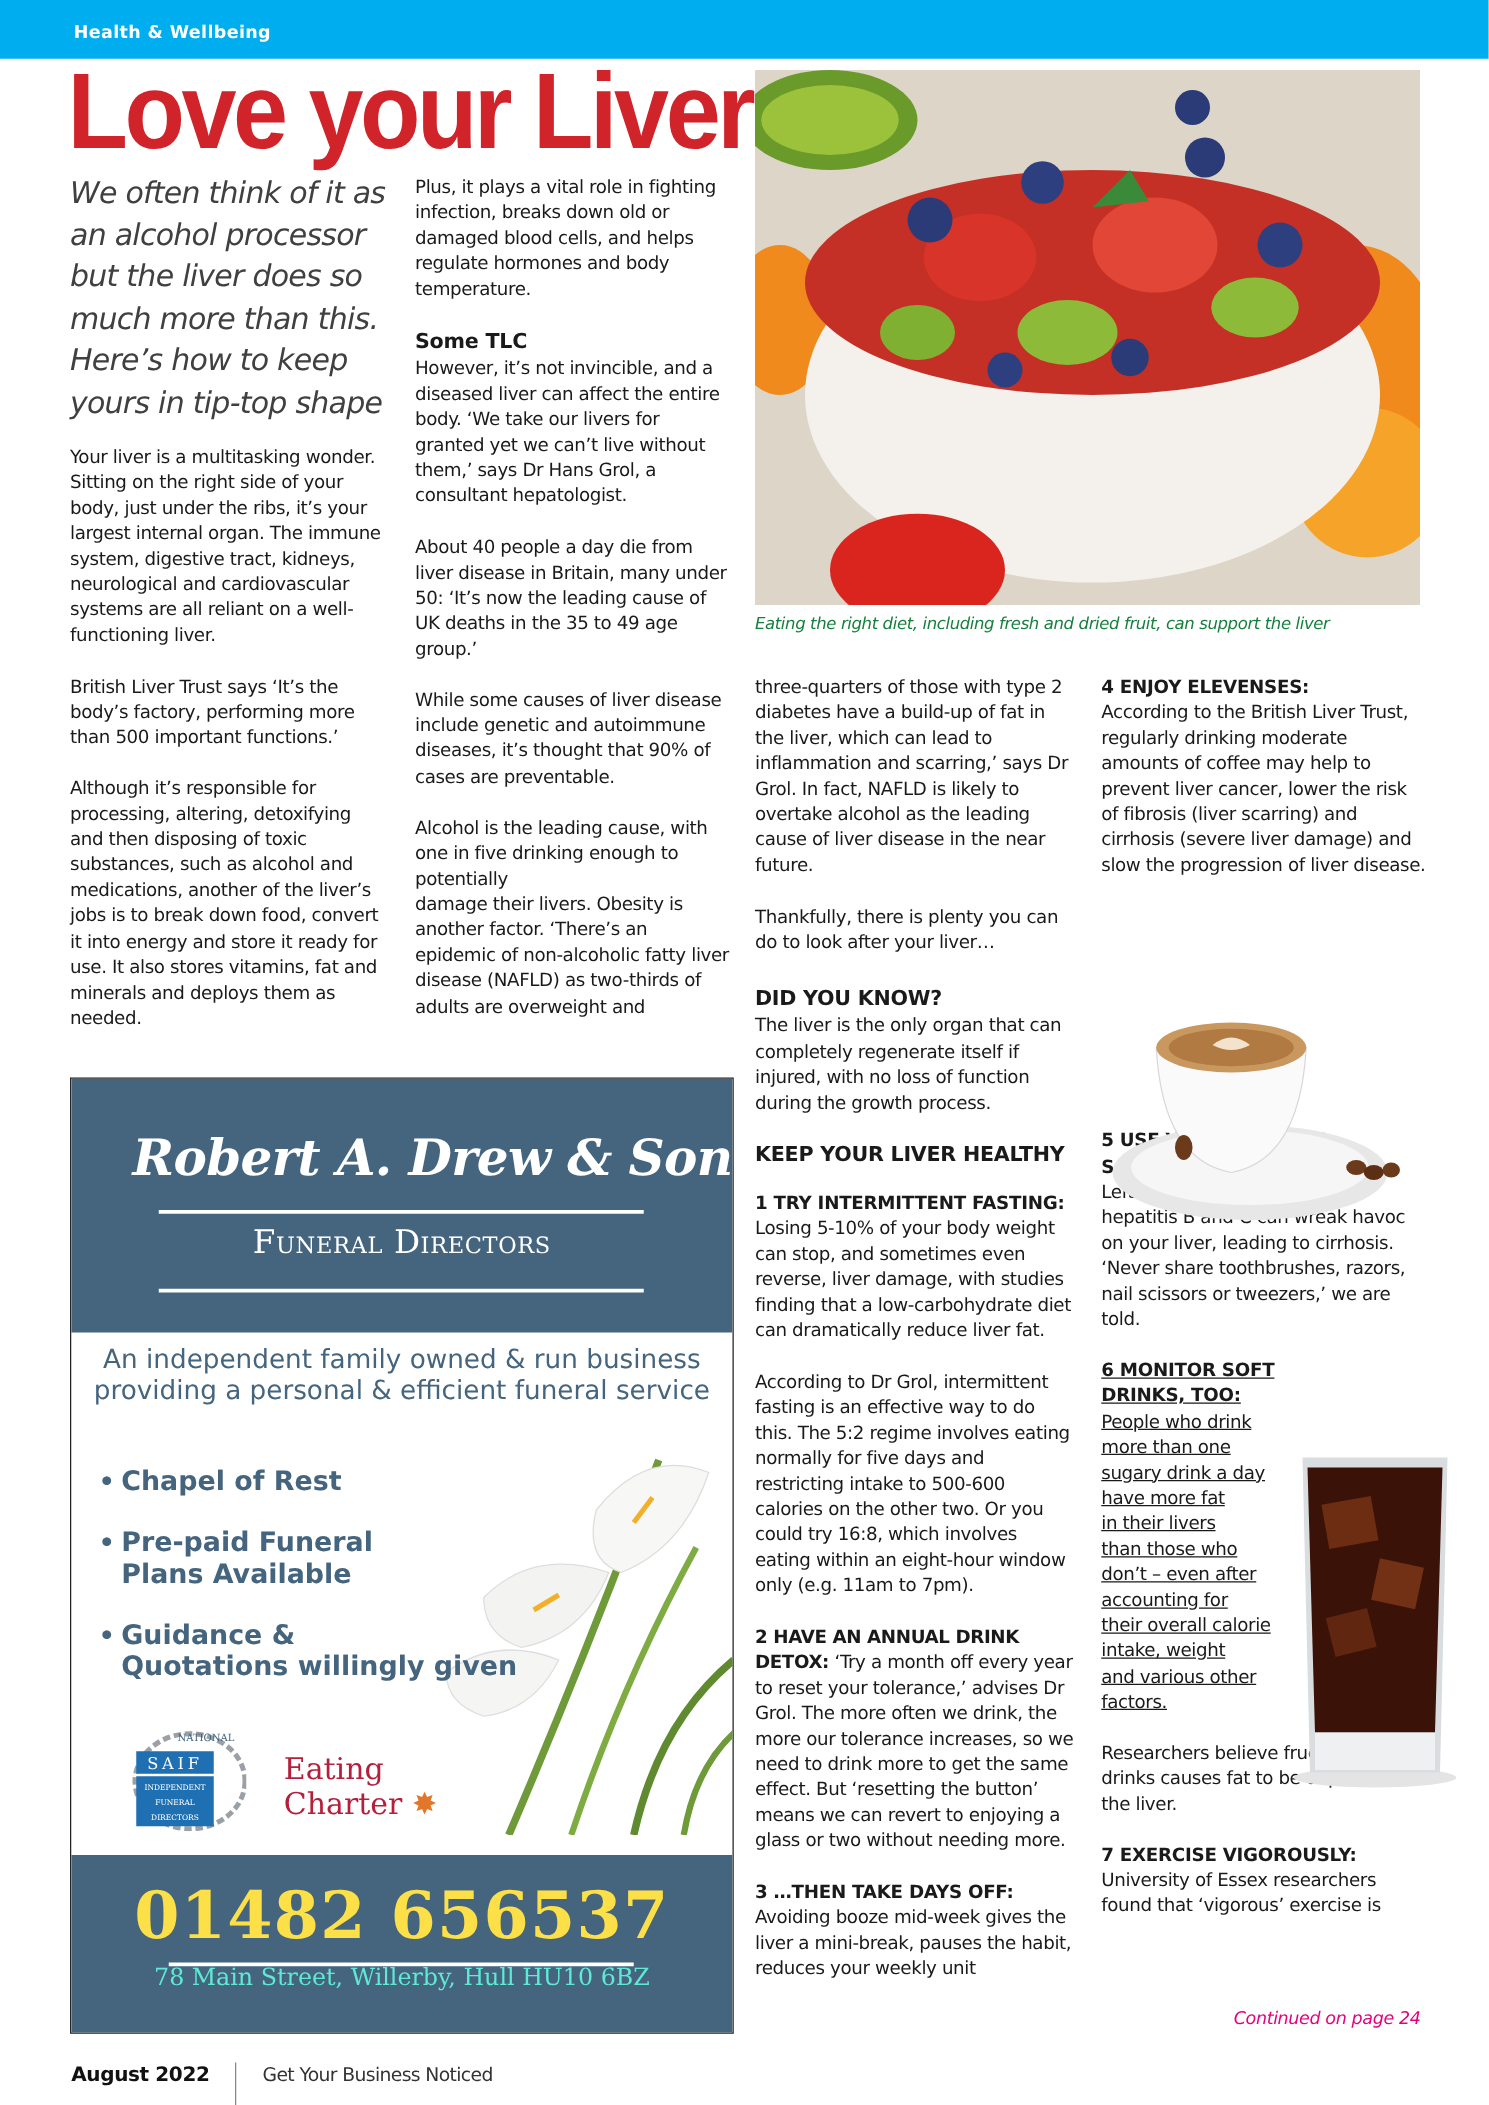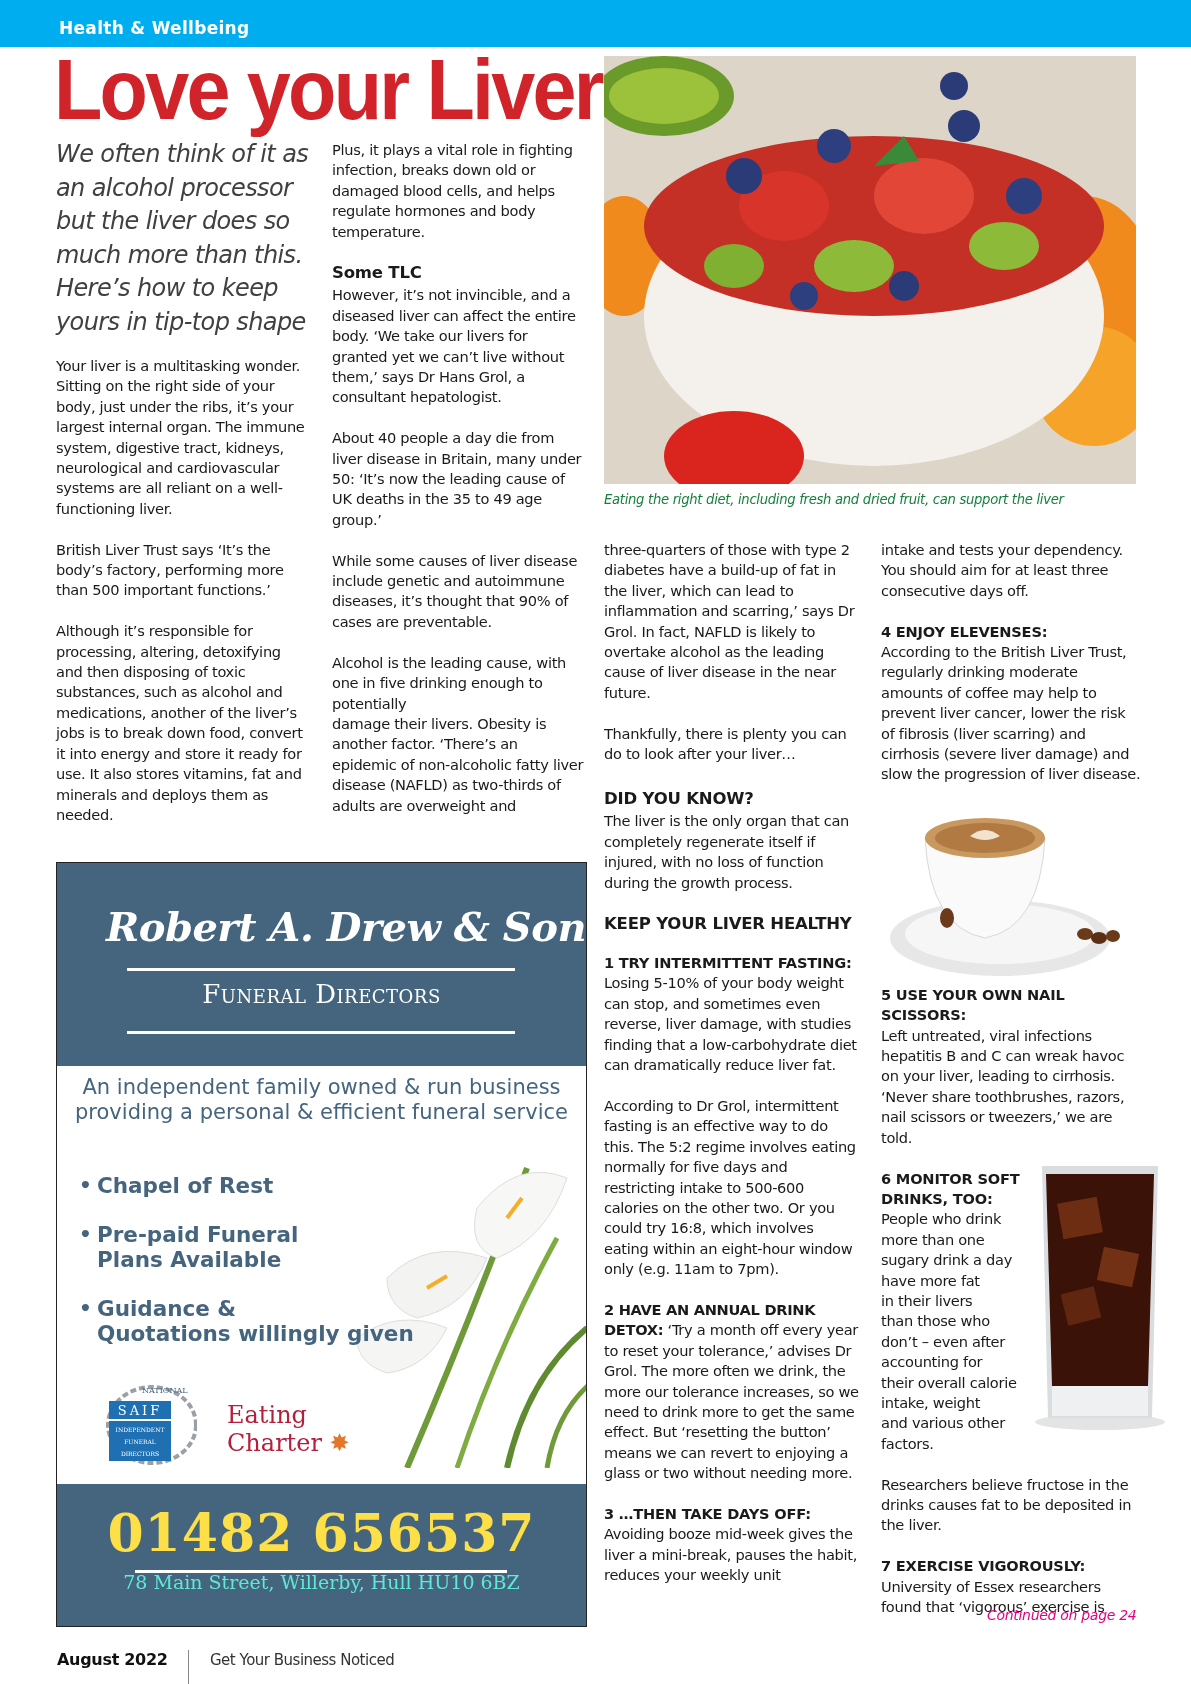--- a/index.html
+++ b/index.html
@@ -5,7 +5,7 @@
   * { margin: 0; padding: 0; box-sizing: border-box; }
   body { width: 1191px; height: 1684px; background: #ffffff; position: relative; overflow: hidden; font-family: "DejaVu Sans", sans-serif; color: #1a1a1a; }
   .topbar { position: absolute; left: 0; top: 0; width: 1191px; height: 47px; background: #00aeef; }
-  .section-label { position: absolute; left: 59px; top: 18px; font-family: "DejaVu Sans", sans-serif; font-weight: bold; font-size: 17px; color: #ffffff; letter-spacing: 0.3px; }
+  .section-label { position: absolute; left: 59px; top: 18px; font-family: "DejaVu Sans", sans-serif; font-weight: bold; font-size: 14px; color: #ffffff; letter-spacing: 0.3px; }
   .headline { position: absolute; left: 54px; top: 44px; font-family: "Liberation Sans", sans-serif; font-weight: bold; font-size: 86px; color: #d0232a; letter-spacing: -3px; transform: scaleX(0.92); transform-origin: left top; line-height: 1.05; }
   .standfirst { position: absolute; left: 56px; top: 138px; width: 260px; font-family: "DejaVu Sans", sans-serif; font-style: italic; font-size: 24px; line-height: 33.5px; letter-spacing: -0.6px; color: #404040; }
   .col { position: absolute; font-size: 14.6px; line-height: 20.4px; letter-spacing: -0.3px; color: #1a1a1a; }

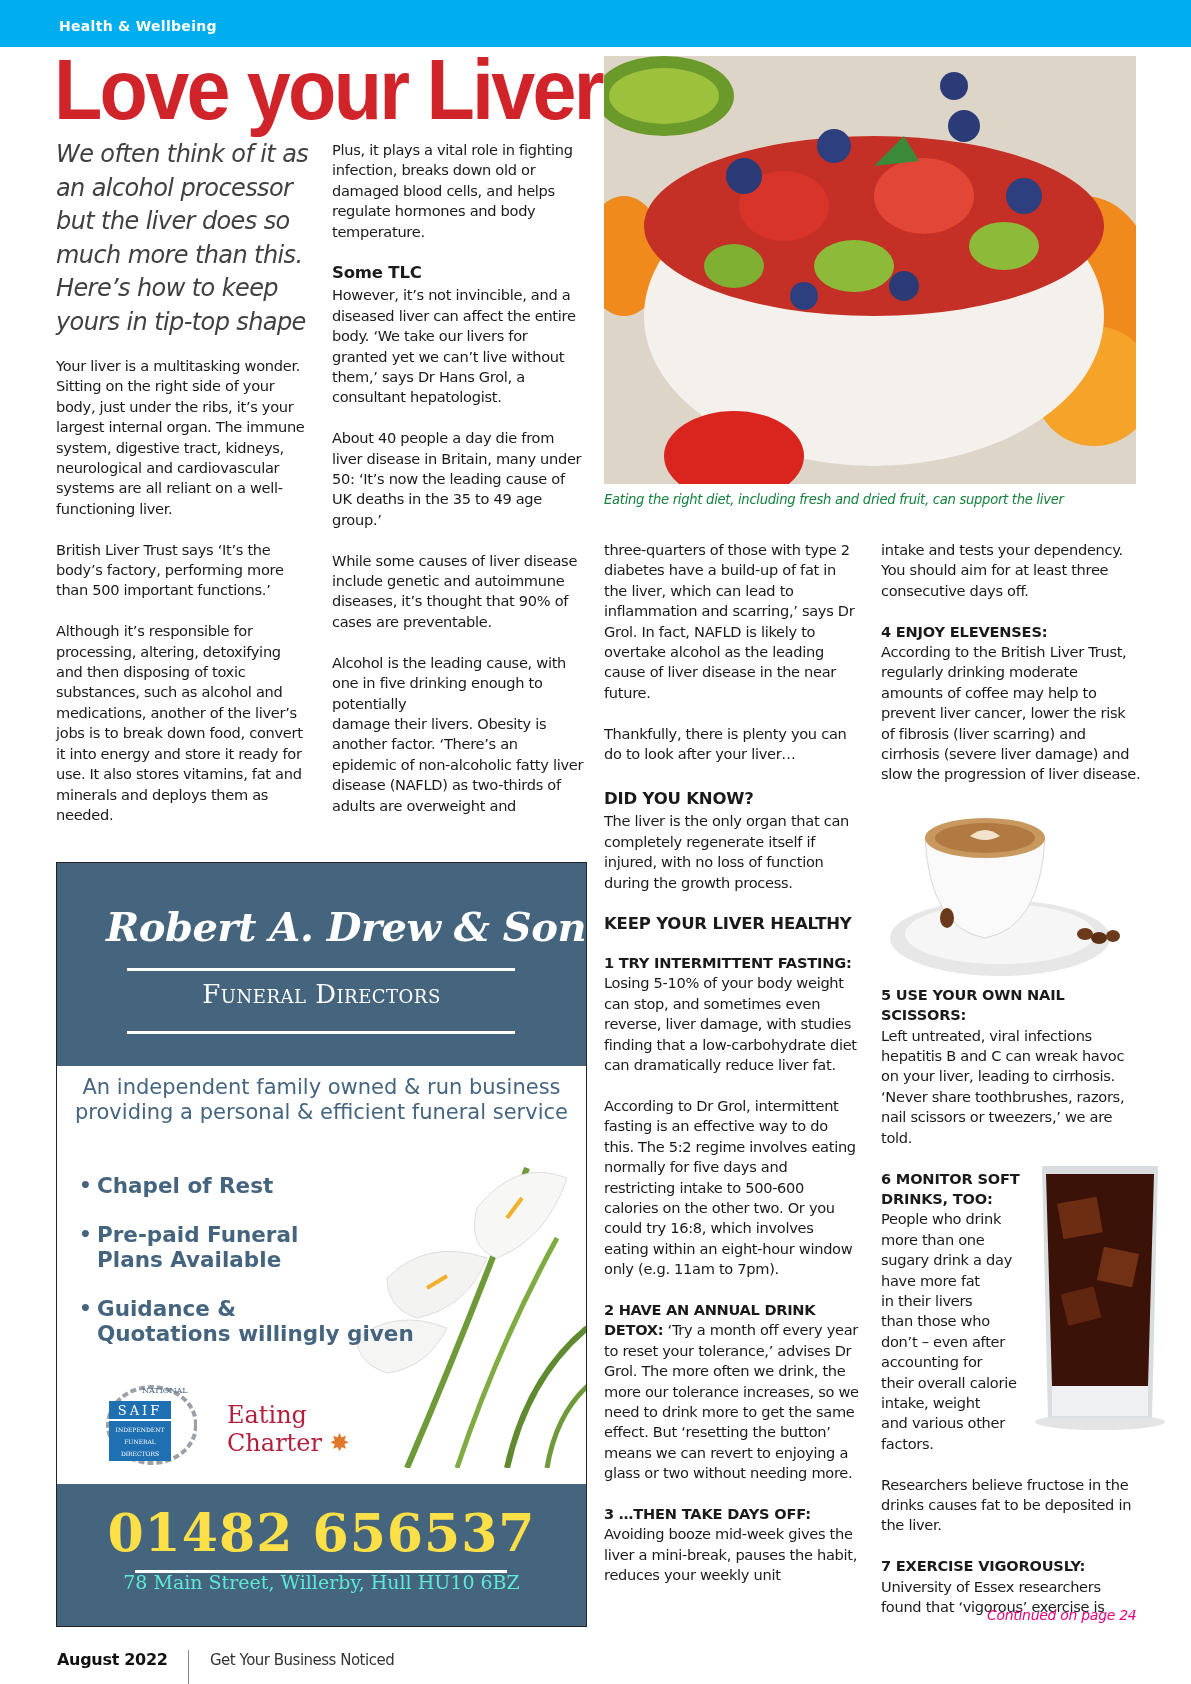--- a/index.html
+++ b/index.html
@@ -117,7 +117,6 @@
 </div>
 
 <div class="col c4">
-  <p>intake and tests your dependency. You should aim for at least three consecutive days off.</p>
   <div>
     <h4>4  ENJOY ELEVENSES:</h4>
     <p style="margin-bottom:200px;">According to the British Liver Trust, regularly drinking moderate amounts of coffee may help to prevent liver cancer, lower the risk of fibrosis (liver scarring) and cirrhosis (severe liver damage) and slow the progression of liver disease.</p>

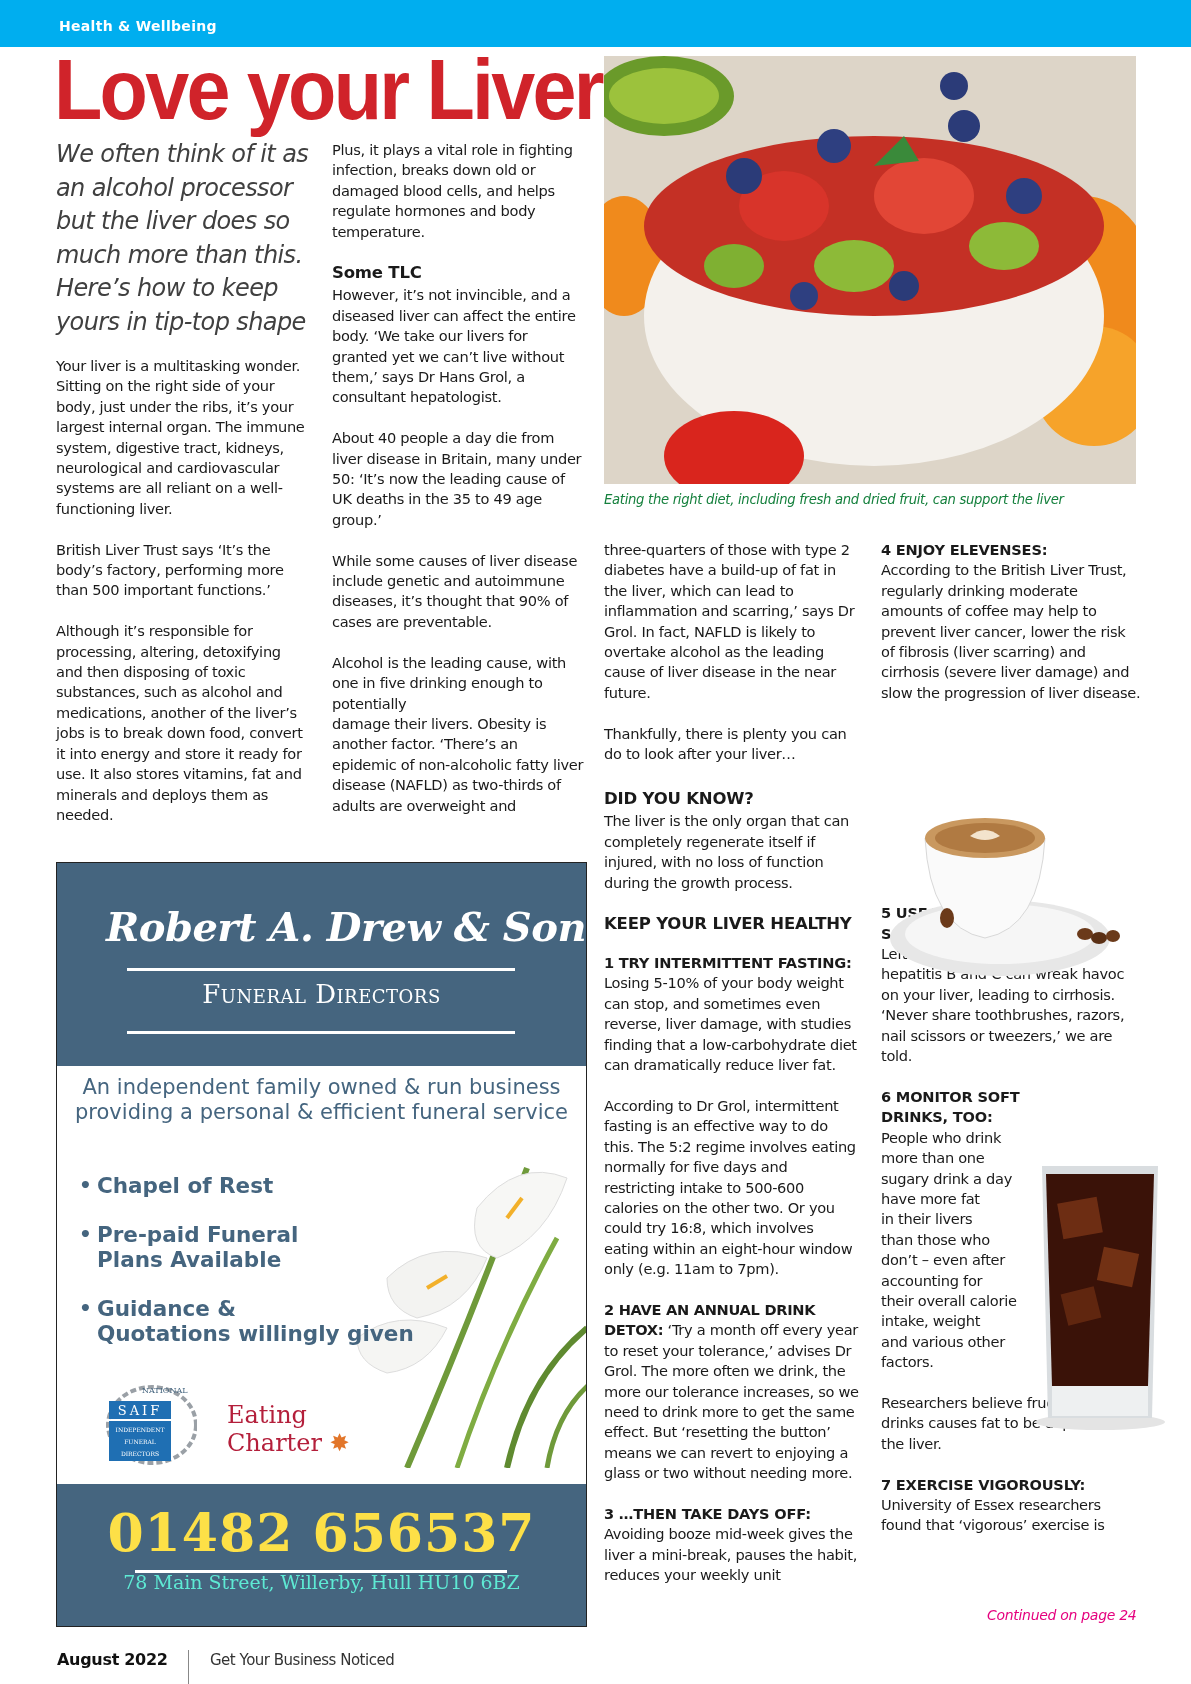--- a/index.html
+++ b/index.html
@@ -125,7 +125,7 @@
     <h4>5  USE YOUR OWN NAIL SCISSORS:</h4>
     <p>Left untreated, viral infections hepatitis B and C can wreak havoc on your liver, leading to cirrhosis. ‘Never share toothbrushes, razors, nail scissors or tweezers,’ we are told.</p>
   </div>
-  <div style="width:150px;">
+  <div style="width:150px;text-decoration:underline;">
     <h4>6  MONITOR SOFT DRINKS, TOO:</h4>
     <p>
       <span>People who drink</span><br>

